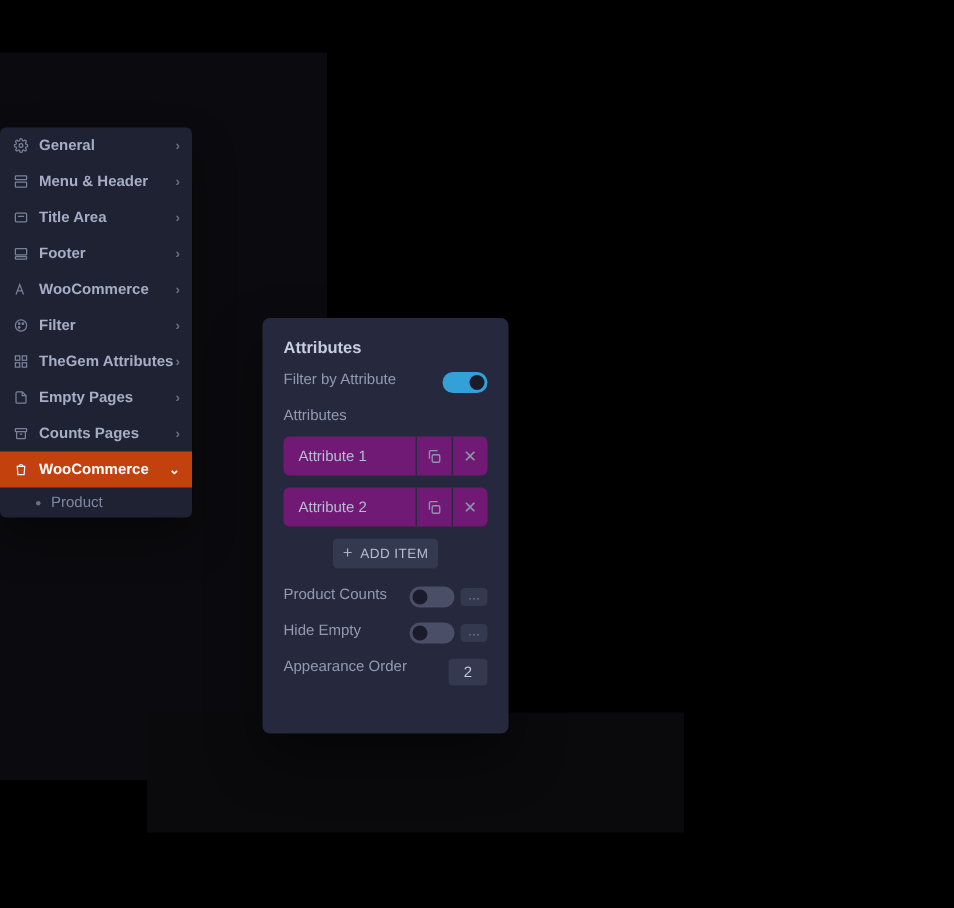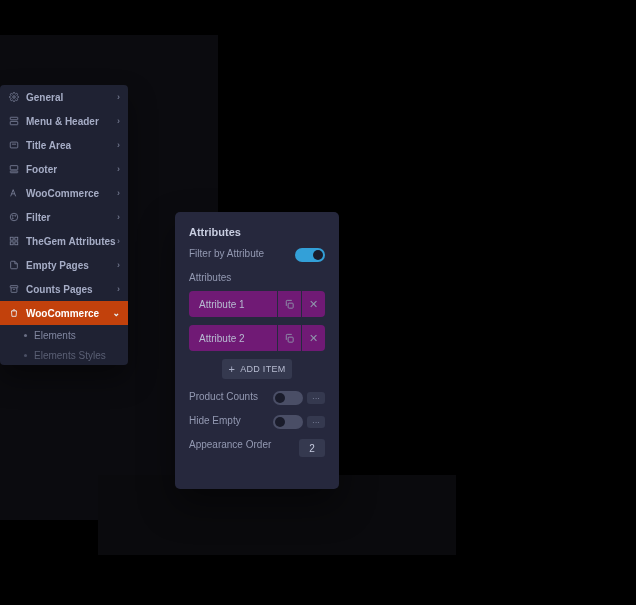--- a/index.html
+++ b/index.html
@@ -338,7 +338,7 @@
 
   <div class="side-sub">
     <span class="dot"></span>
-    <span>Elements</span>
+    <span>Product</span>
   </div>
   <div class="side-sub dim">
     <span class="dot"></span>

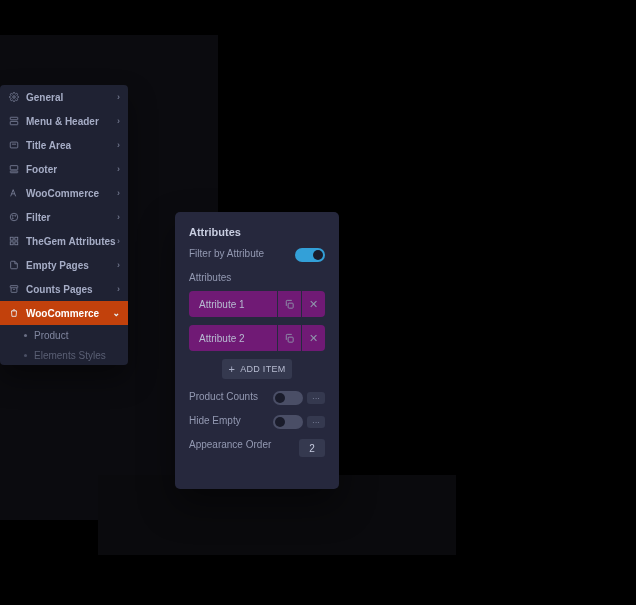--- a/index.html
+++ b/index.html
@@ -340,10 +340,6 @@
     <span class="dot"></span>
     <span>Product</span>
   </div>
-  <div class="side-sub dim">
-    <span class="dot"></span>
-    <span>Elements Styles</span>
-  </div>
 
 </div>
 

